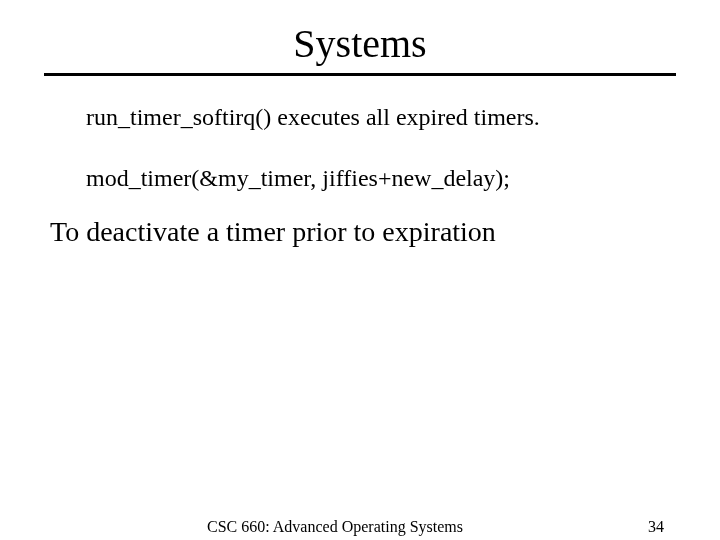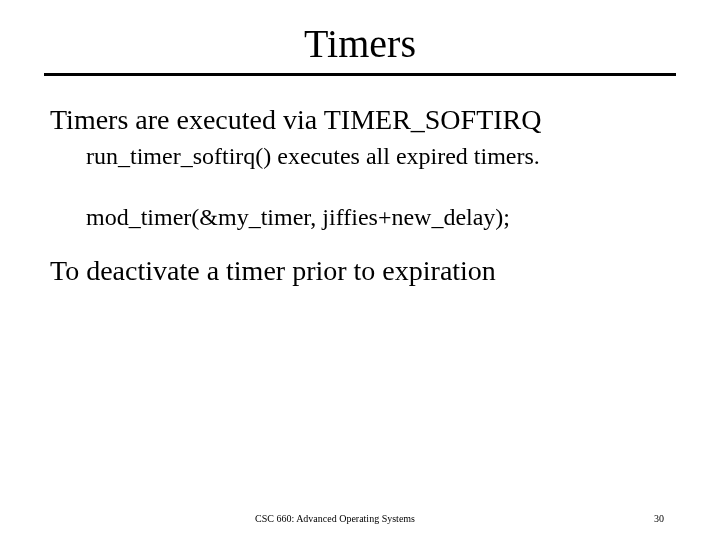--- a/index.html
+++ b/index.html
@@ -71,7 +71,7 @@
 
 <div class="slide">
 
-  <div class="title">Timers</div>
+  <div class="title">Systems</div>
   <hr class="rule">
 
   <div class="body">

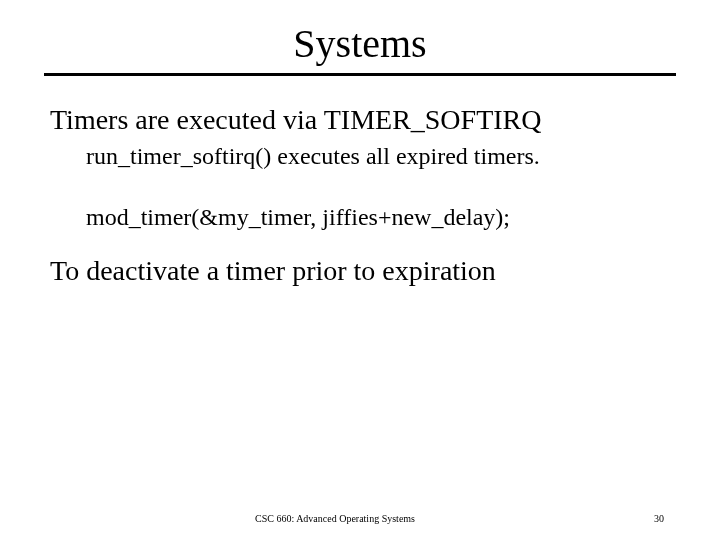--- a/index.html
+++ b/index.html
@@ -76,7 +76,6 @@
 
   <div class="body">
 
-    <p class="lead">Timers are executed via TIMER_SOFTIRQ</p>
     <p class="code">run_timer_softirq() executes all expired timers.</p>
 
     <p class="code tight">mod_timer(&amp;my_timer, jiffies+new_delay);</p>

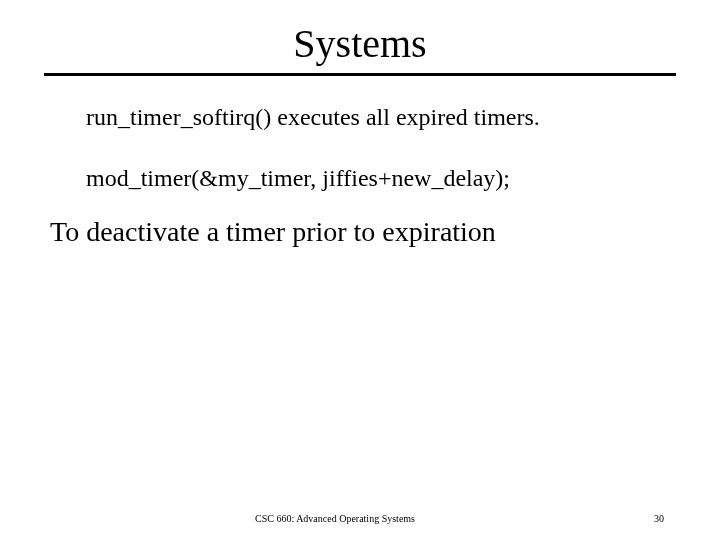--- a/index.html
+++ b/index.html
@@ -47,12 +47,12 @@
   }
   .footer {
     position: absolute;
-    bottom: 36px;
+    bottom: 24px;
     left: 0;
     width: 100%;
     box-sizing: border-box;
     padding: 0 56px;
-    font-size: 10px;
+    font-size: 16px;
     display: flex;
     justify-content: space-between;
     align-items: flex-end;

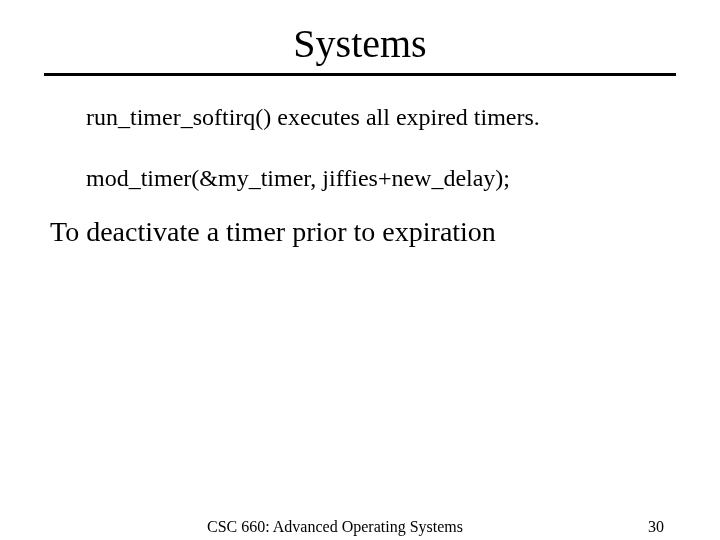--- a/index.html
+++ b/index.html
@@ -86,7 +86,7 @@
 
   <div class="footer">
     <div class="footer-left">CSC 660: Advanced Operating Systems</div>
-    <div class="footer-right">30</div>
+    <div class="footer-right">34</div>
   </div>
 
 </div>

